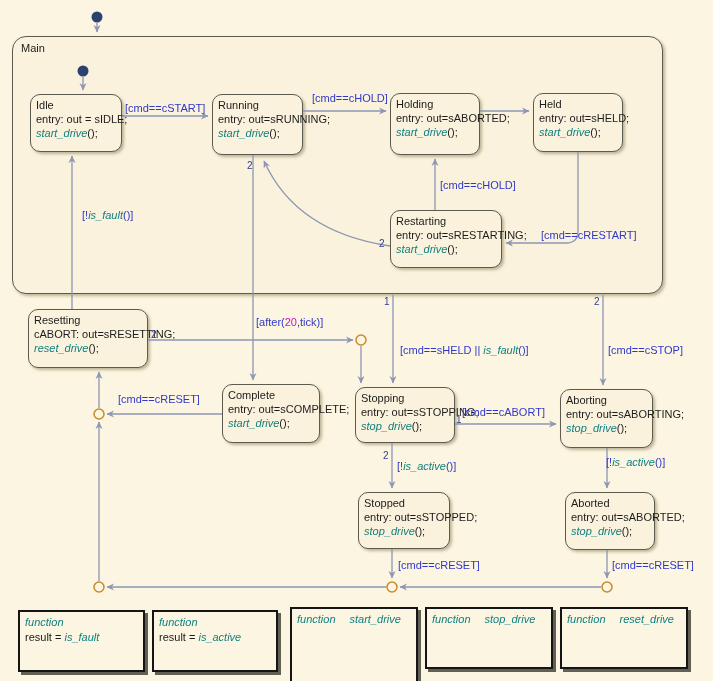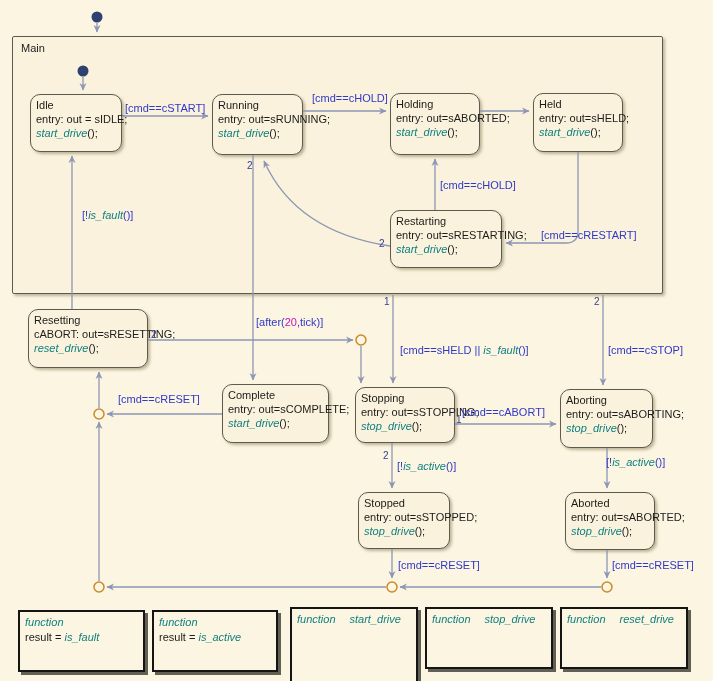--- a/index.html
+++ b/index.html
@@ -8,7 +8,7 @@
   .state{position:absolute;background:#faf2dc;border:1px solid #5c5b50;border-radius:10px;
          box-shadow:2px 2px 3px rgba(150,138,105,0.6);font-size:11px;color:#1c1c1c;
          padding:3px 0 0 5px;box-sizing:border-box;line-height:14px;z-index:2;}
-  .superstate{border-radius:2px;padding:4px 0 0 8px;z-index:1;}
+  .superstate{border-radius:14px;padding:4px 0 0 8px;z-index:1;}
   .s-line{white-space:nowrap;}
   .fn{color:#0f8080;font-style:italic;}
   .mag{color:#c213c2;}

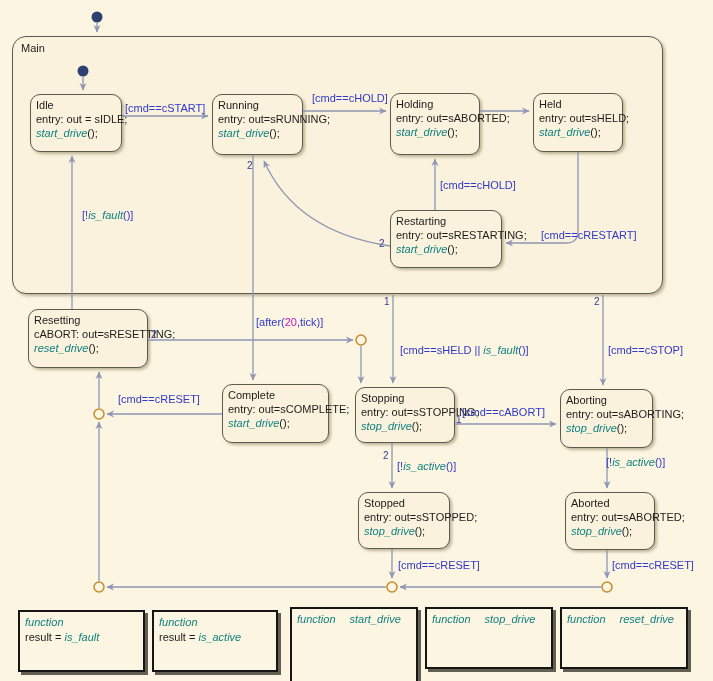--- a/index.html
+++ b/index.html
@@ -65,7 +65,7 @@
     <div class="s-line"><span class="fn">reset_drive</span><span>();</span></div>
   </div>
 
-  <div class="state" style="left:222px;top:384px;width:107px;height:59px">
+  <div class="state" style="left:222px;top:384px;width:98px;height:59px">
     <div class="s-line">Complete</div>
     <div class="s-line"><span>entry: out=sCOMPLETE;</span></div>
     <div class="s-line"><span class="fn">start_drive</span><span>();</span></div>

